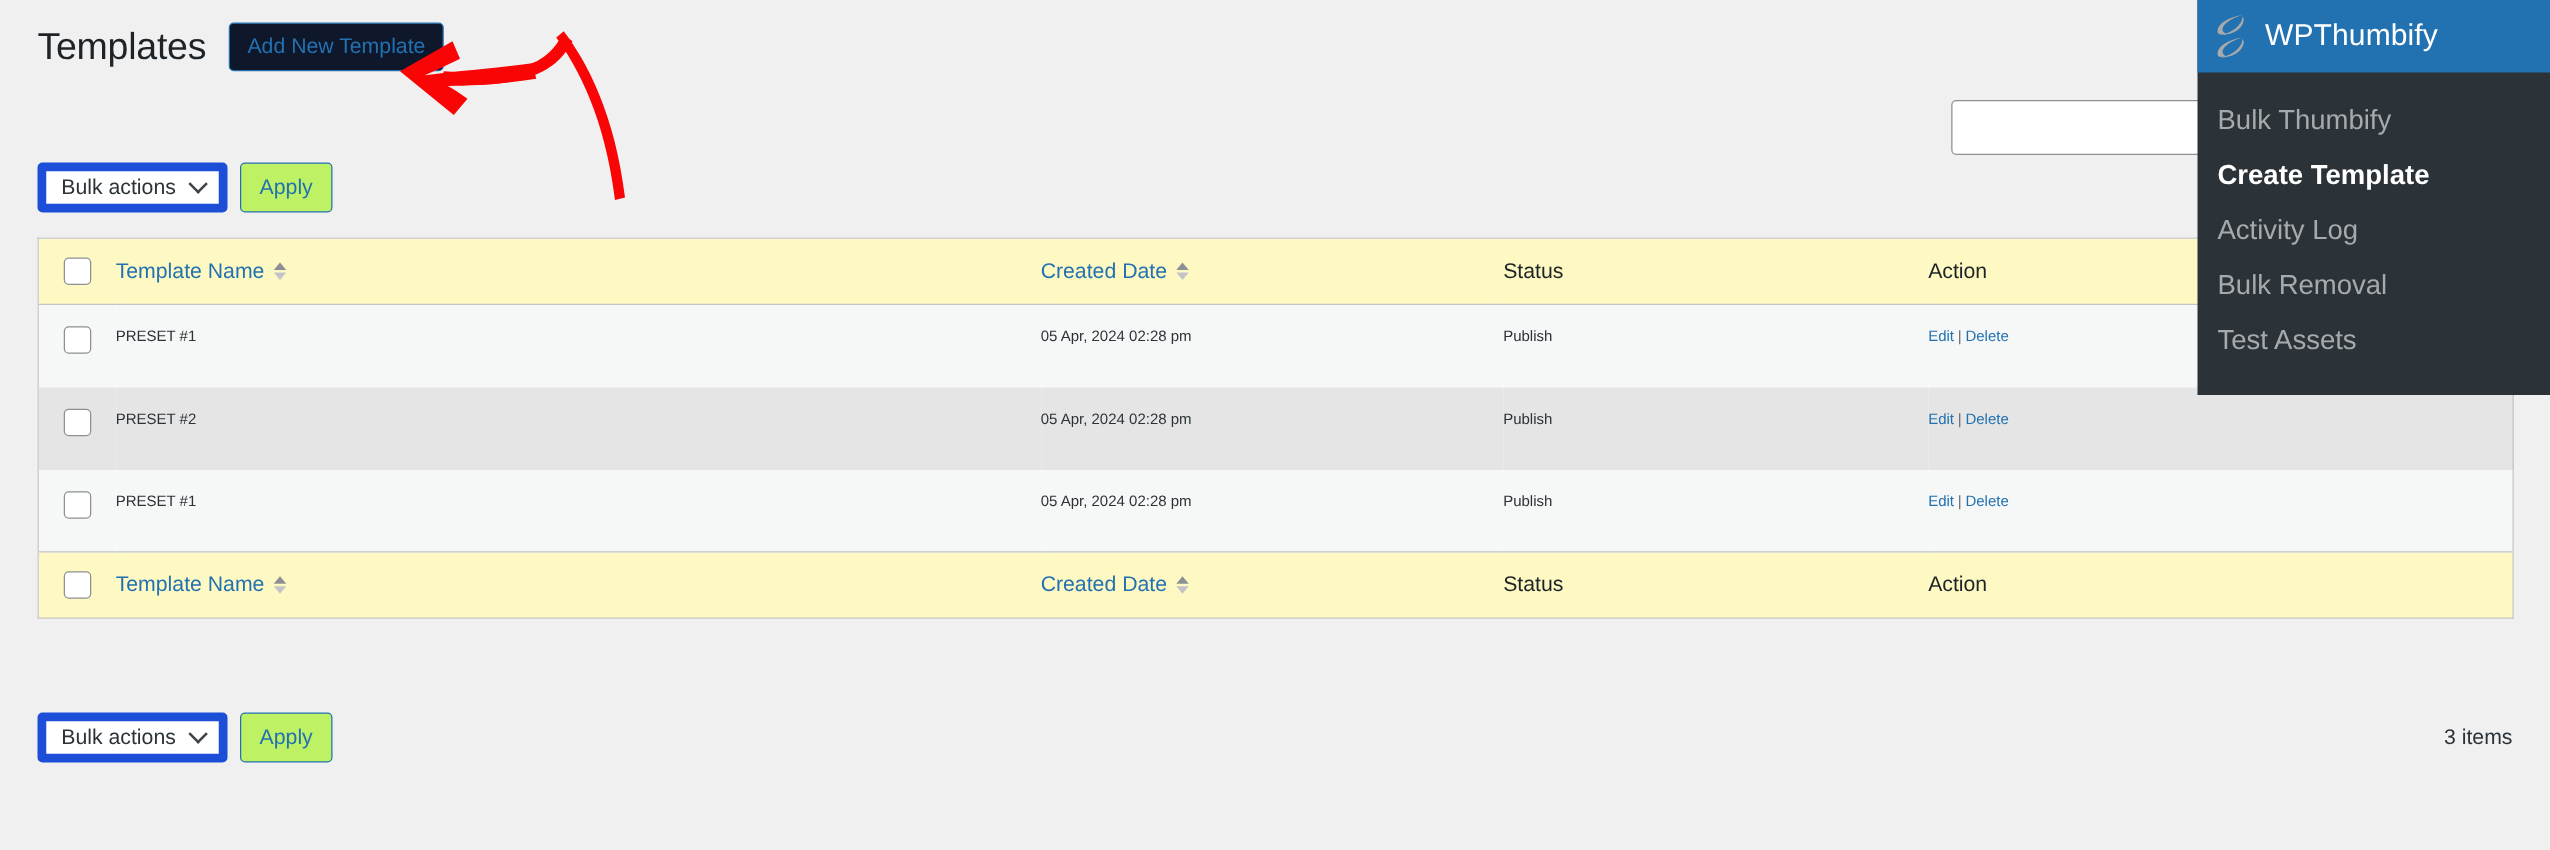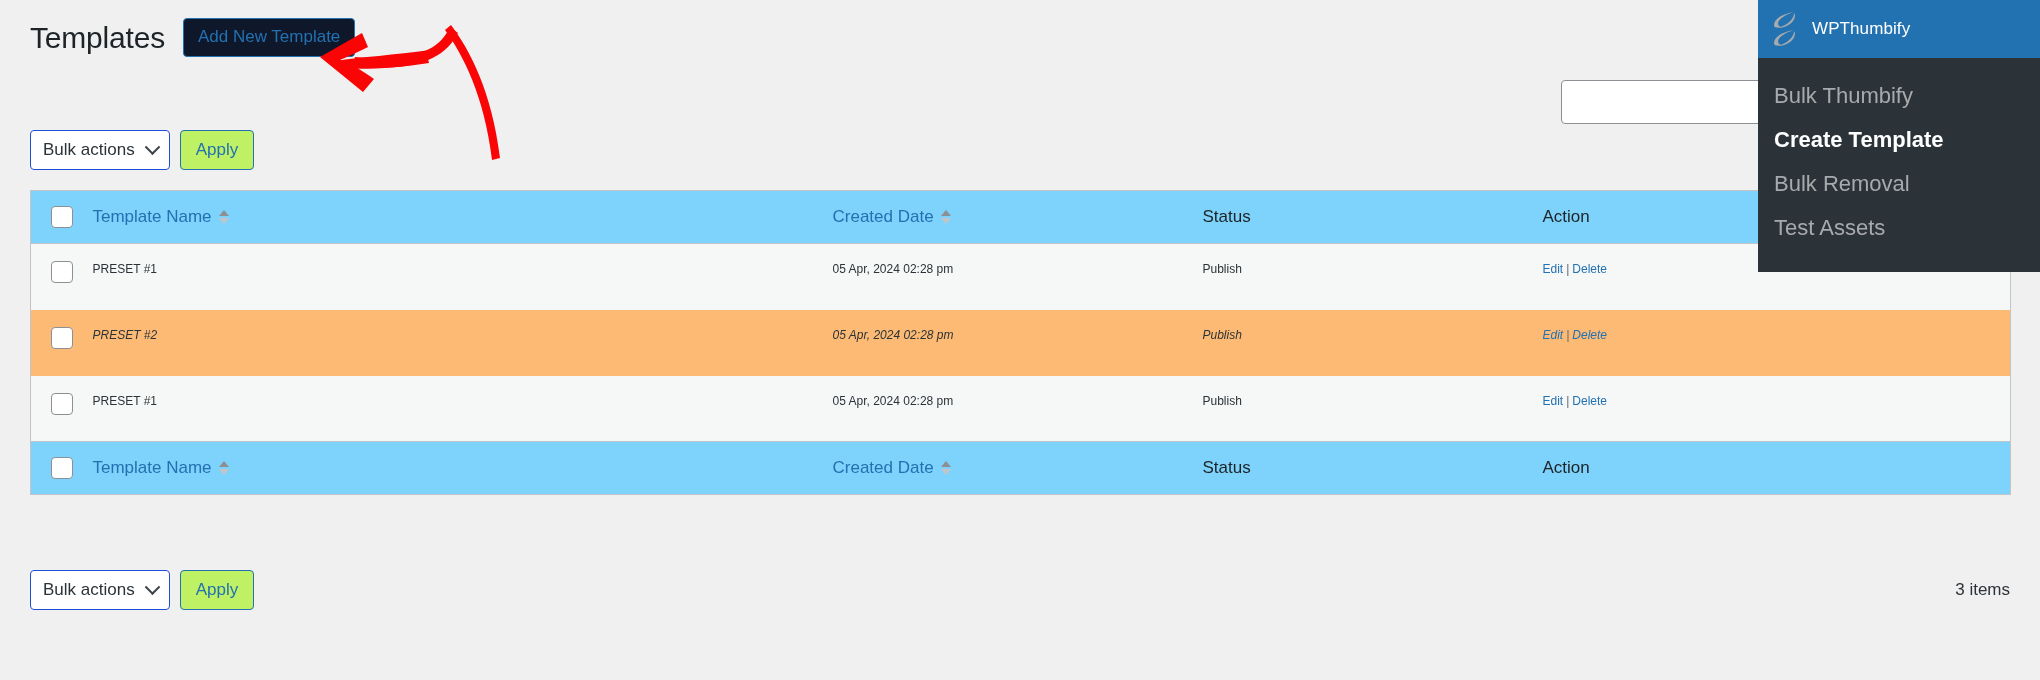--- a/index.html
+++ b/index.html
@@ -252,7 +252,7 @@
   }
   .brand-title {
     color: #ffffff;
-    font-size: 17px;
+    font-size: 24px;
     font-weight: 400;
     letter-spacing: 0.1px;
   }

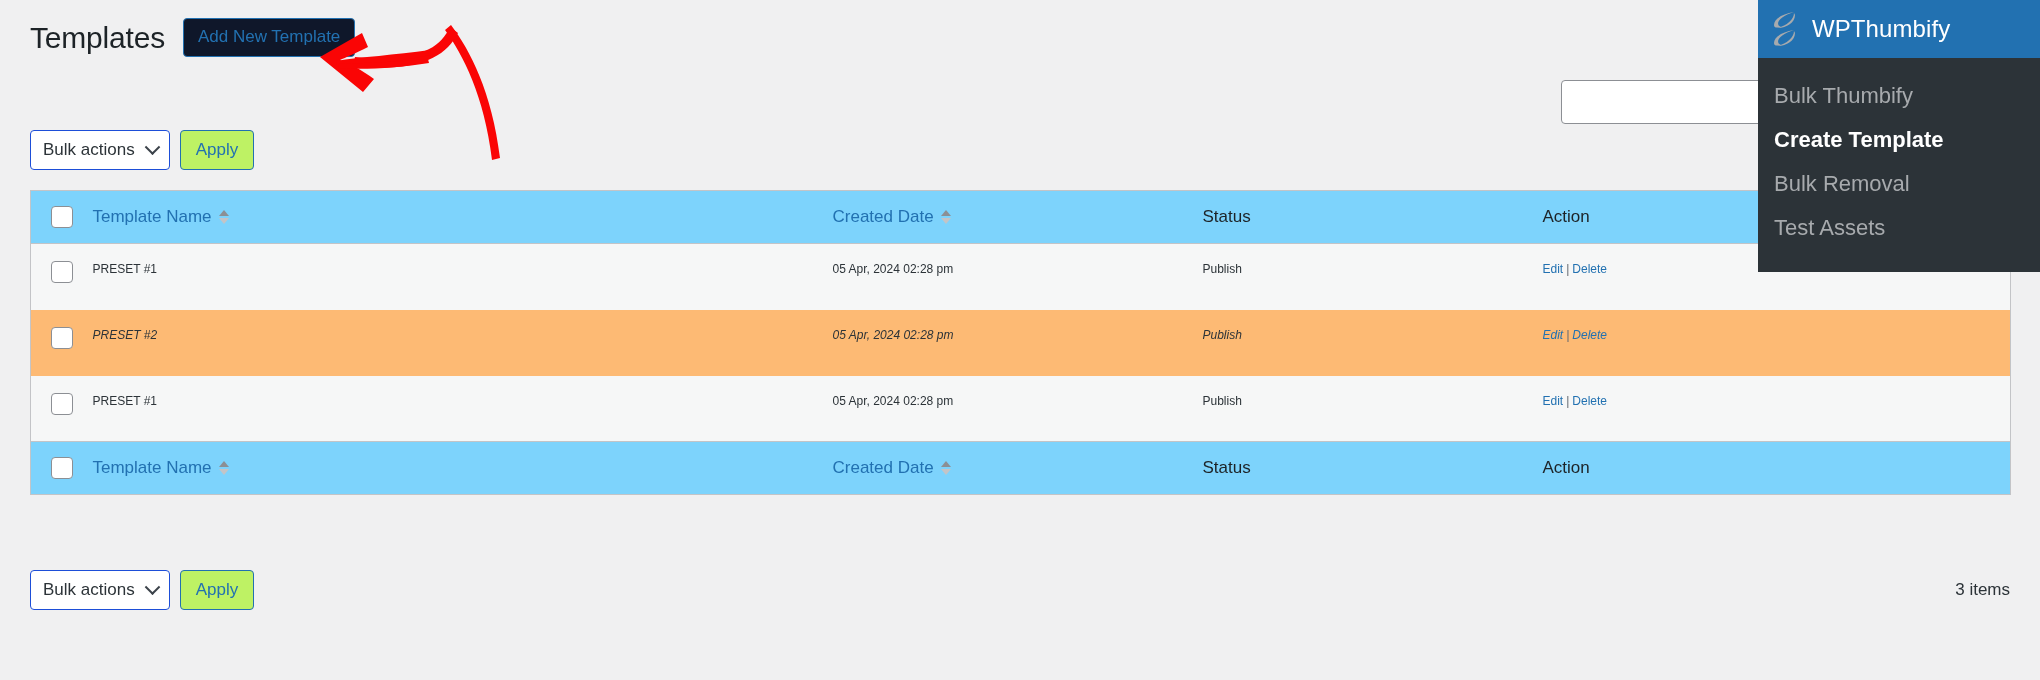--- a/index.html
+++ b/index.html
@@ -92,7 +92,7 @@
     display: inline-flex;
     align-items: center;
     background: #ffffff;
-    border: 1px solid #1d4ed8;
+    border: 7px solid #1d4ed8;
     border-radius: 4px;
     height: 40px;
     padding: 0 34px 0 12px;

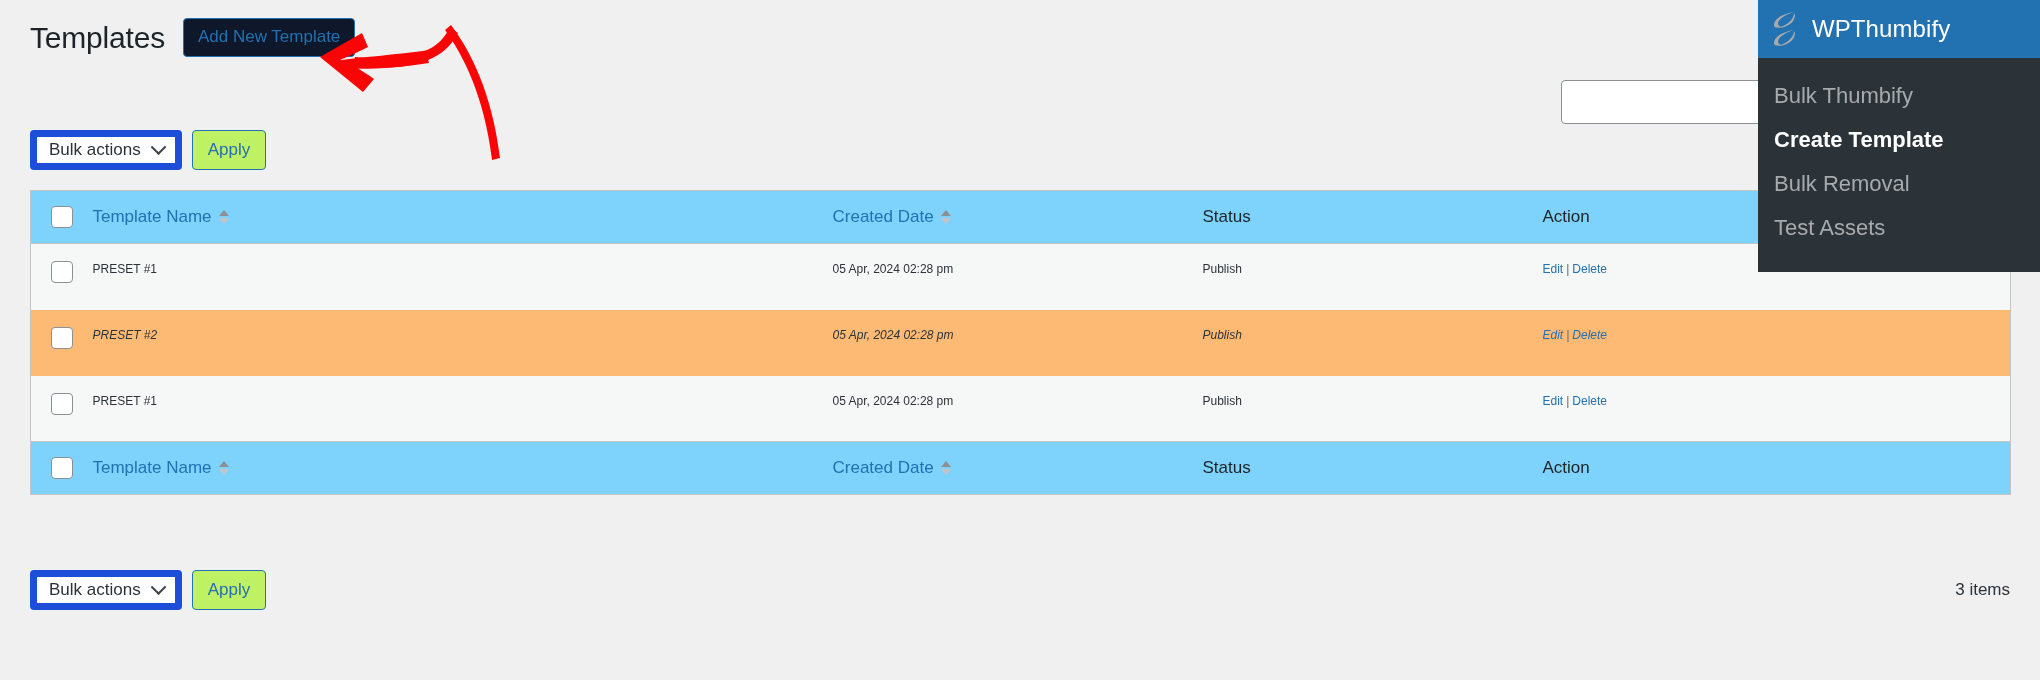--- a/index.html
+++ b/index.html
@@ -420,6 +420,7 @@
   <div class="menu-list">
     <div class="menu-item">Bulk Thumbify</div>
     <div class="menu-item active">Create Template</div>
+    <div class="menu-item">Activity Log</div>
     <div class="menu-item">Bulk Removal</div>
     <div class="menu-item">Test Assets</div>
   </div>

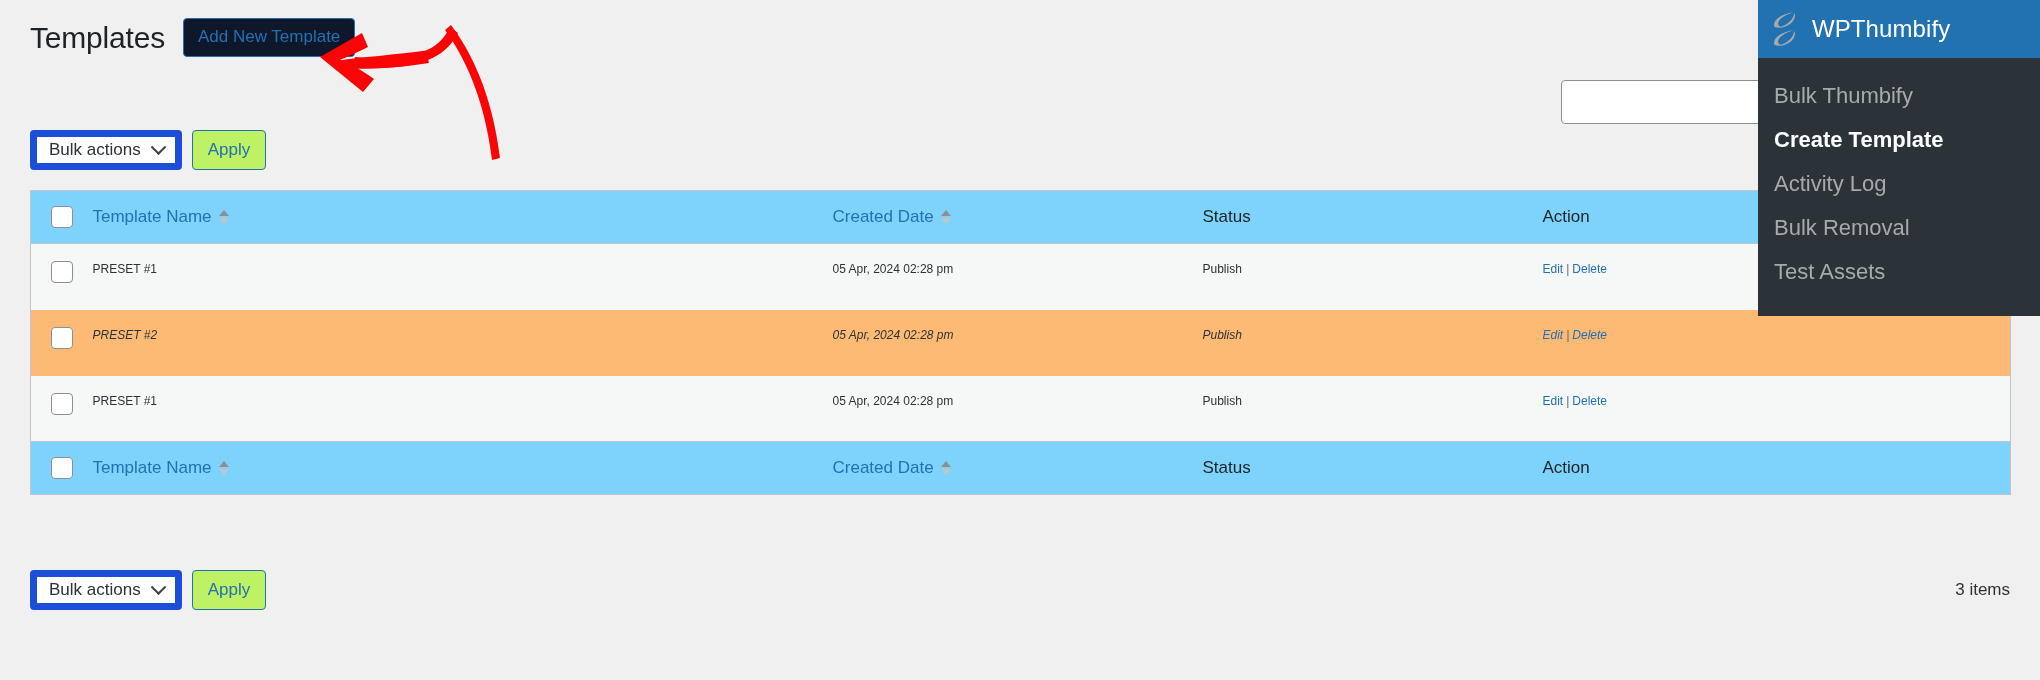--- a/index.html
+++ b/index.html
@@ -152,7 +152,7 @@
   }
   .wp-table thead th, .wp-table tfoot th {
     height: 52px;
-    background: #7dd3fc;
+    background: #fef9c3;
     border-bottom: 1px solid #c3c4c7;
     vertical-align: middle;
     font-weight: 400;

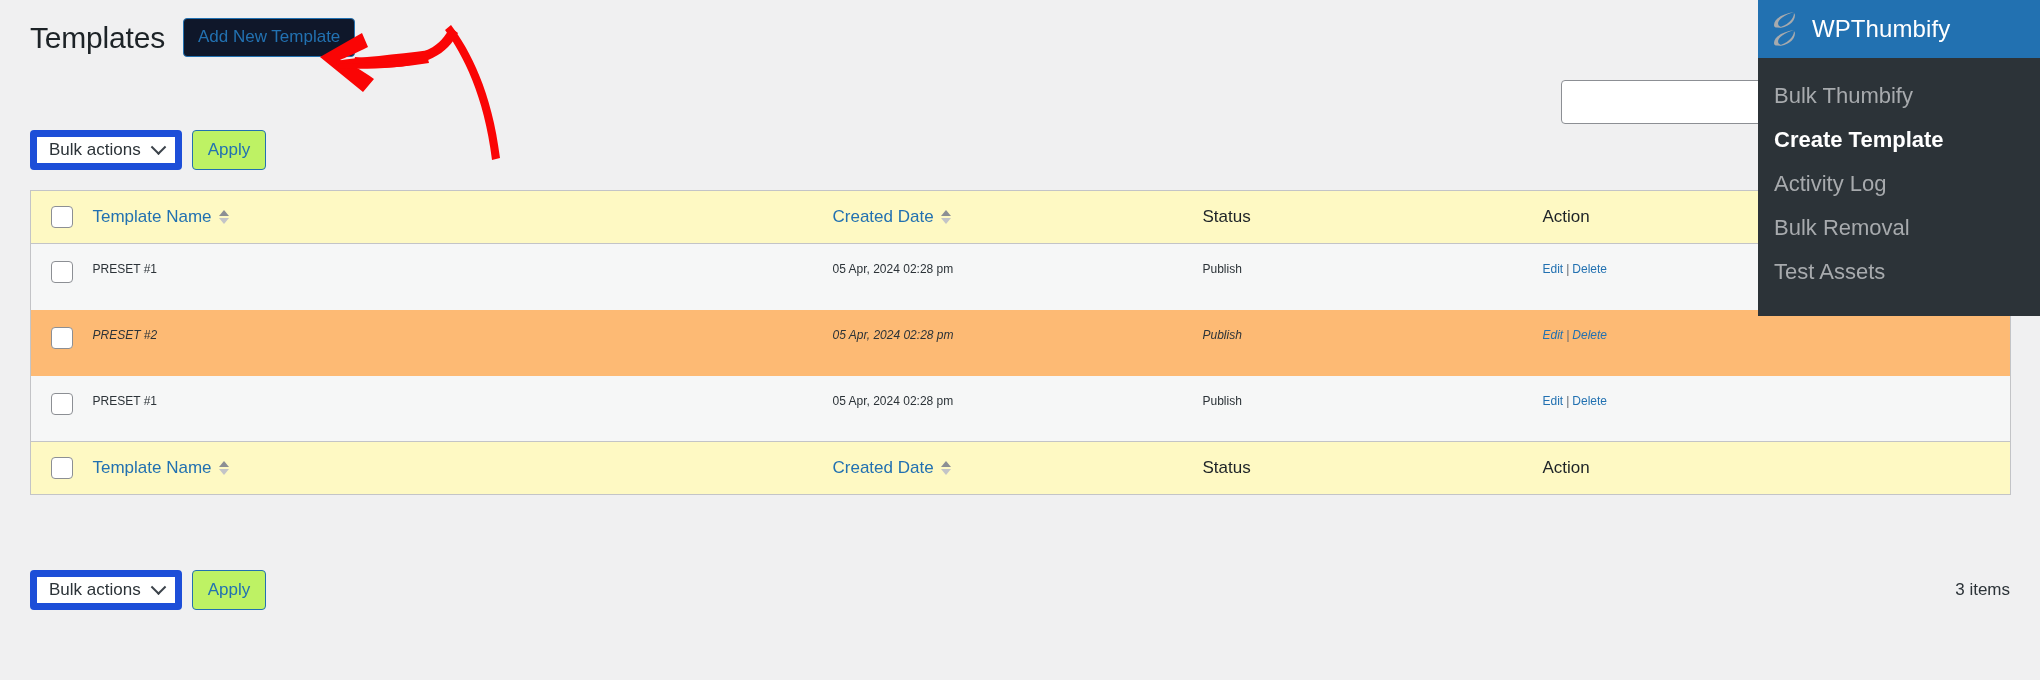--- a/index.html
+++ b/index.html
@@ -208,7 +208,7 @@
 
   .wp-table tbody tr { height: 66px; }
   .wp-table tbody tr.striped { background: #f6f7f7; }
-  .wp-table tbody tr.plain   { background: #fdba74; font-style: italic; }
+  .wp-table tbody tr.plain   { background: #e5e5e5; }
   .wp-table tbody td {
     padding-top: 18px;
     color: #2c3338;

